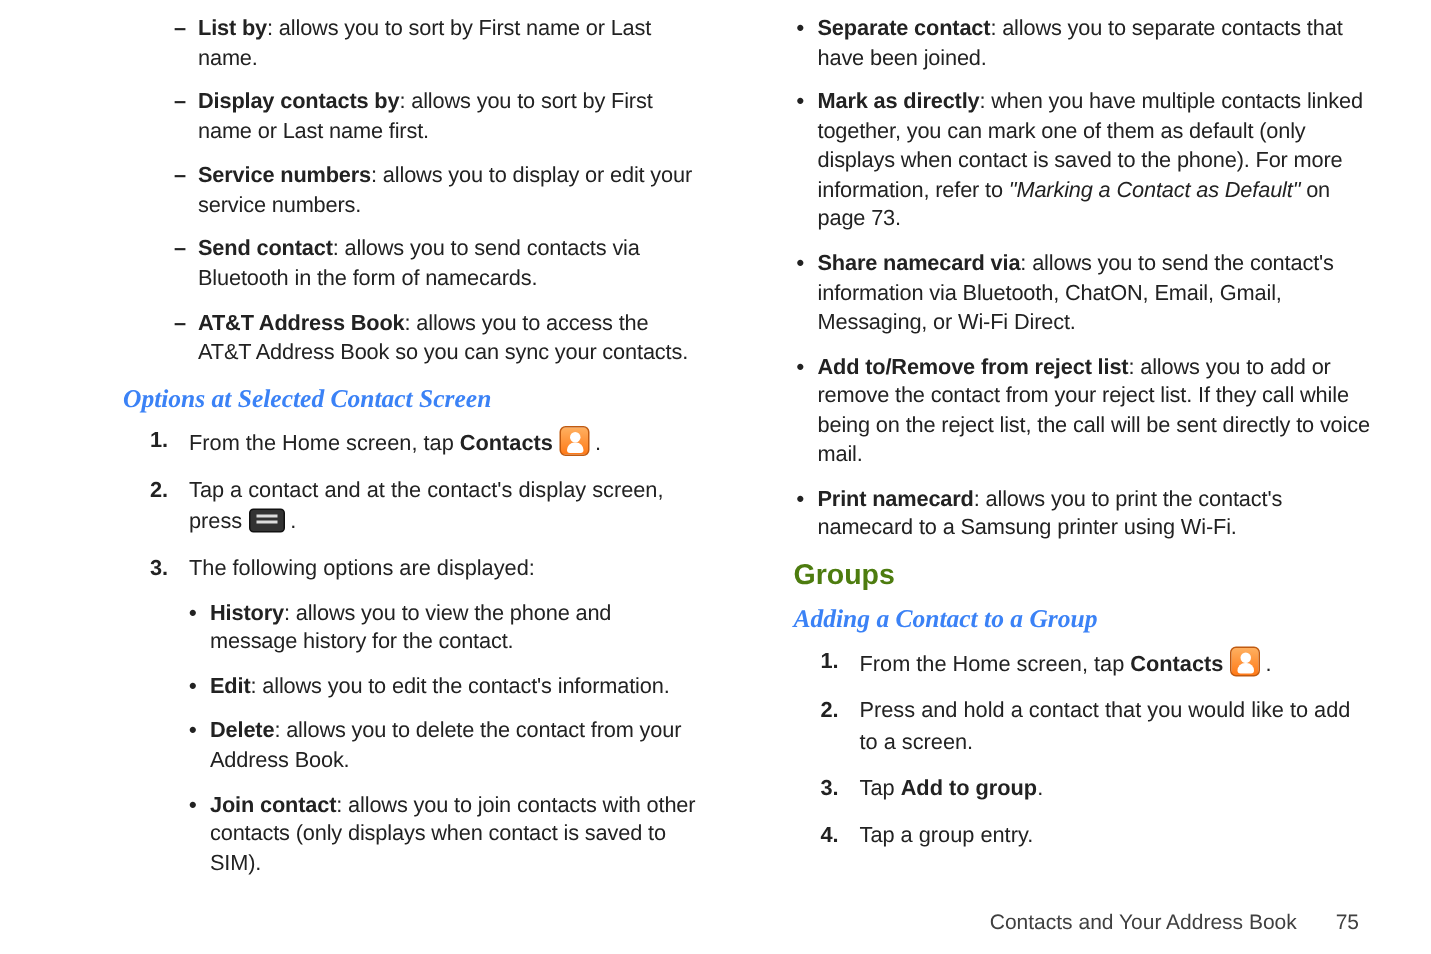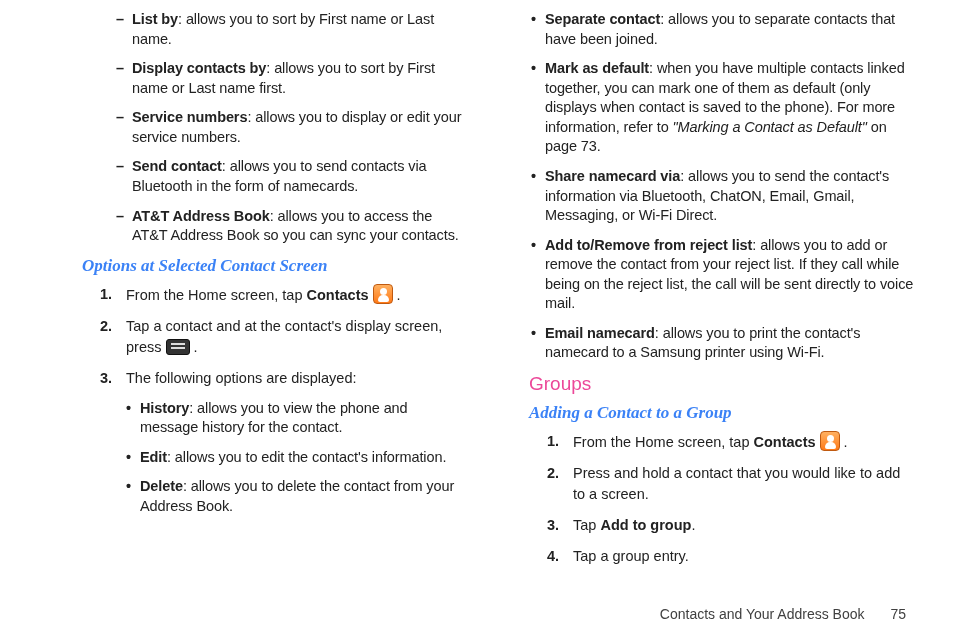--- a/index.html
+++ b/index.html
@@ -171,7 +171,7 @@
         <span class="lead">Separate contact</span><span>: allows you to separate contacts that have been joined.</span>
       </li>
       <li class="bullet-item">
-        <span class="lead">Mark as default</span><span>: when you have multiple contacts linked together, you can mark one of them as default (only displays when contact is saved to the phone). For more information, refer to </span><span class="italic-ref">"Marking a Contact as Default"</span><span>  on page 73.</span>
+        <span class="lead">Mark as directly</span><span>: when you have multiple contacts linked together, you can mark one of them as default (only displays when contact is saved to the phone). For more information, refer to </span><span class="italic-ref">"Marking a Contact as Default"</span><span>  on page 73.</span>
       </li>
       <li class="bullet-item">
         <span class="lead">Share namecard via</span><span>: allows you to send the contact's information via Bluetooth, ChatON, Email, Gmail, Messaging, or Wi-Fi Direct.</span>

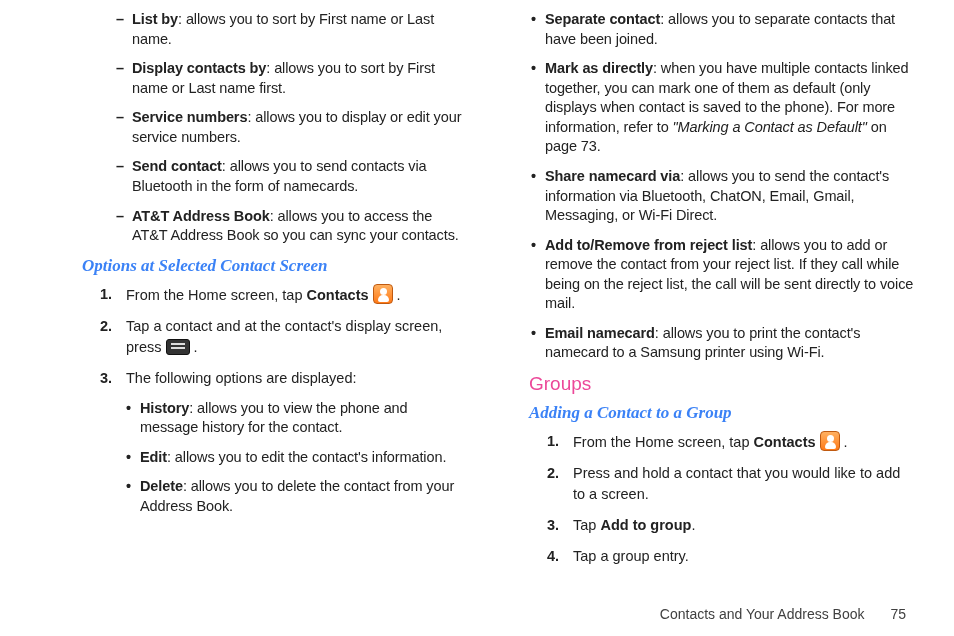--- a/index.html
+++ b/index.html
@@ -180,7 +180,7 @@
         <span class="lead">Add to/Remove from reject list</span><span>: allows you to add or remove the contact from your reject list. If they call while being on the reject list, the call will be sent directly to voice mail.</span>
       </li>
       <li class="bullet-item">
-        <span class="lead">Email namecard</span><span>: allows you to print the contact's namecard to a Samsung printer using Wi-Fi.</span>
+        <span class="lead">Print namecard</span><span>: allows you to print the contact's namecard to a Samsung printer using Wi-Fi.</span>
       </li>
     </ul>
 

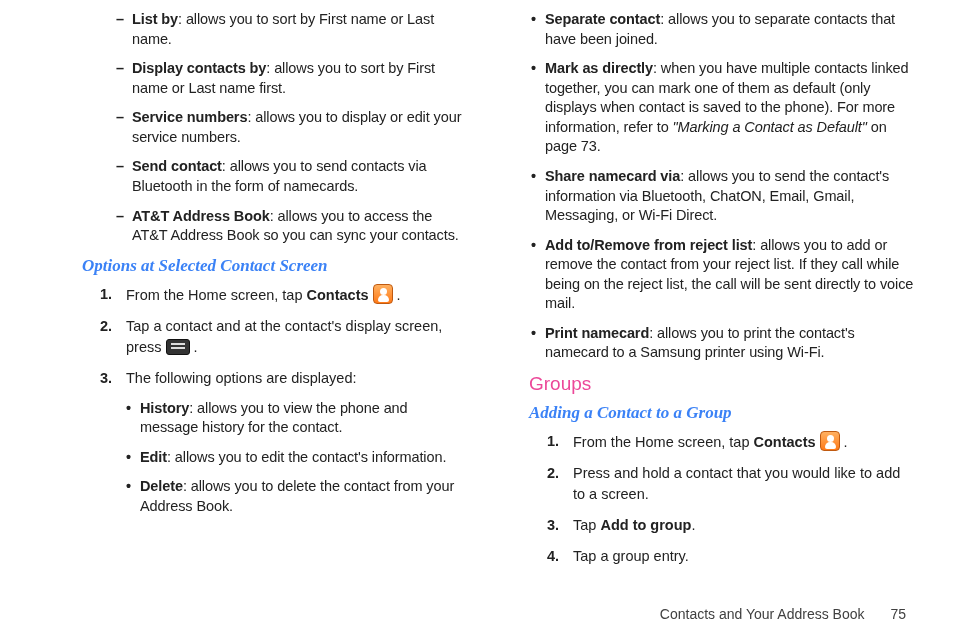--- a/index.html
+++ b/index.html
@@ -37,8 +37,8 @@
   }
   .section-heading {
     font-family: Arial, Helvetica, sans-serif;
-    font-weight: normal;
-    color: #ec4899;
+    font-weight: bold;
+    color: #4d7c0f;
     font-size: 19px;
     margin: 10px 0 4px 42px;
   }

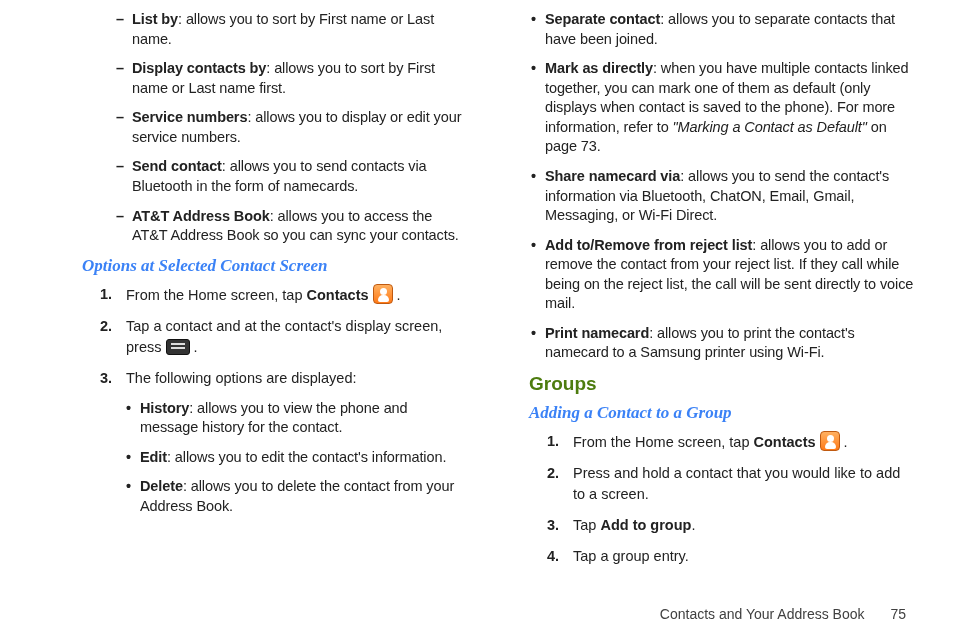--- a/index.html
+++ b/index.html
@@ -162,6 +162,9 @@
       <li class="bullet-item">
         <span class="lead">Delete</span><span>: allows you to delete the contact from your Address Book.</span>
       </li>
+      <li class="bullet-item">
+        <span class="lead">Join contact</span><span>: allows you to join contacts with other contacts (only displays when contact is saved to SIM).</span>
+      </li>
     </ul>
   </div>
 

